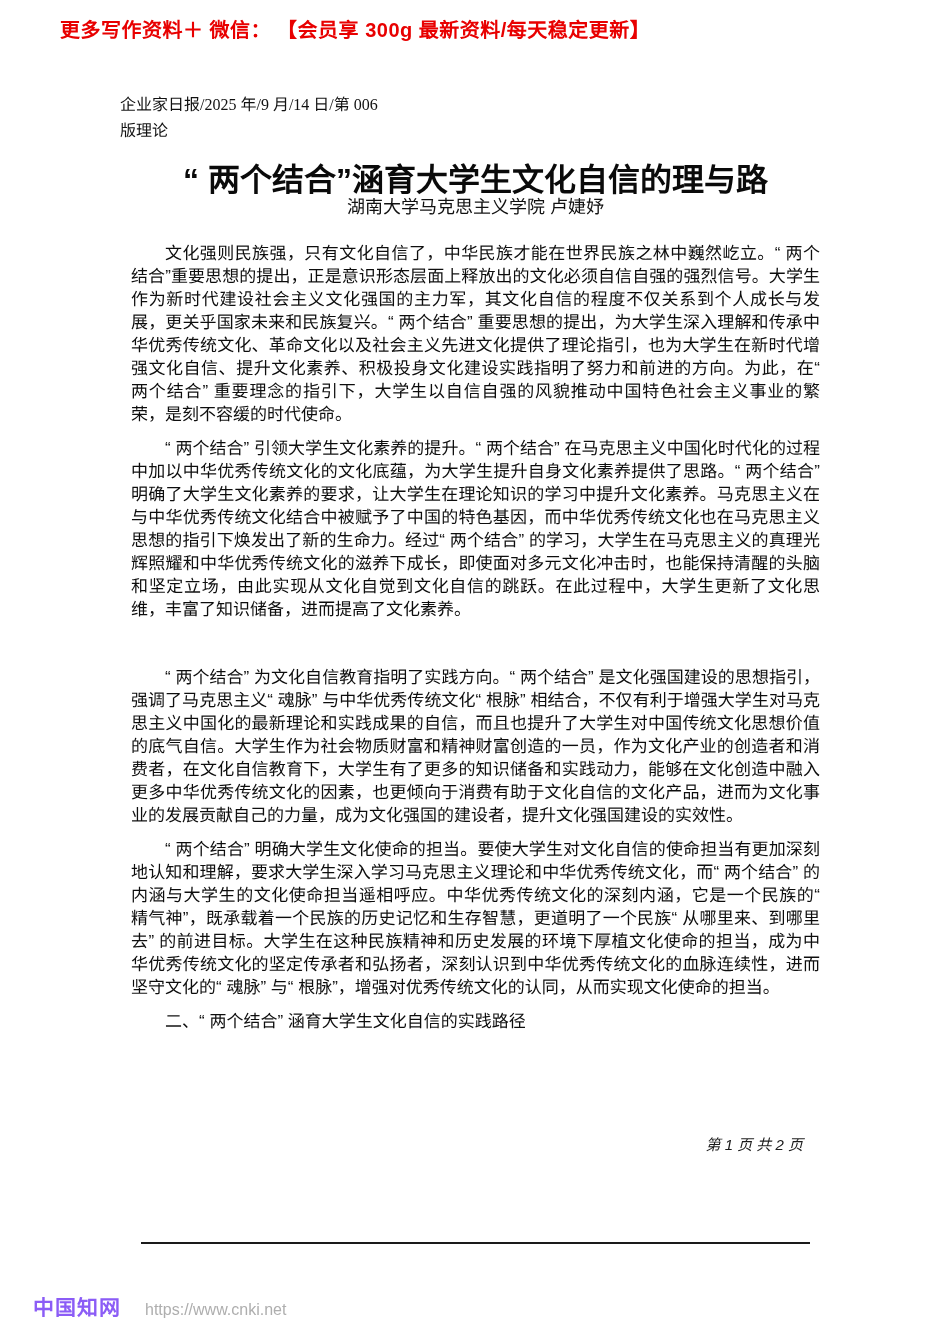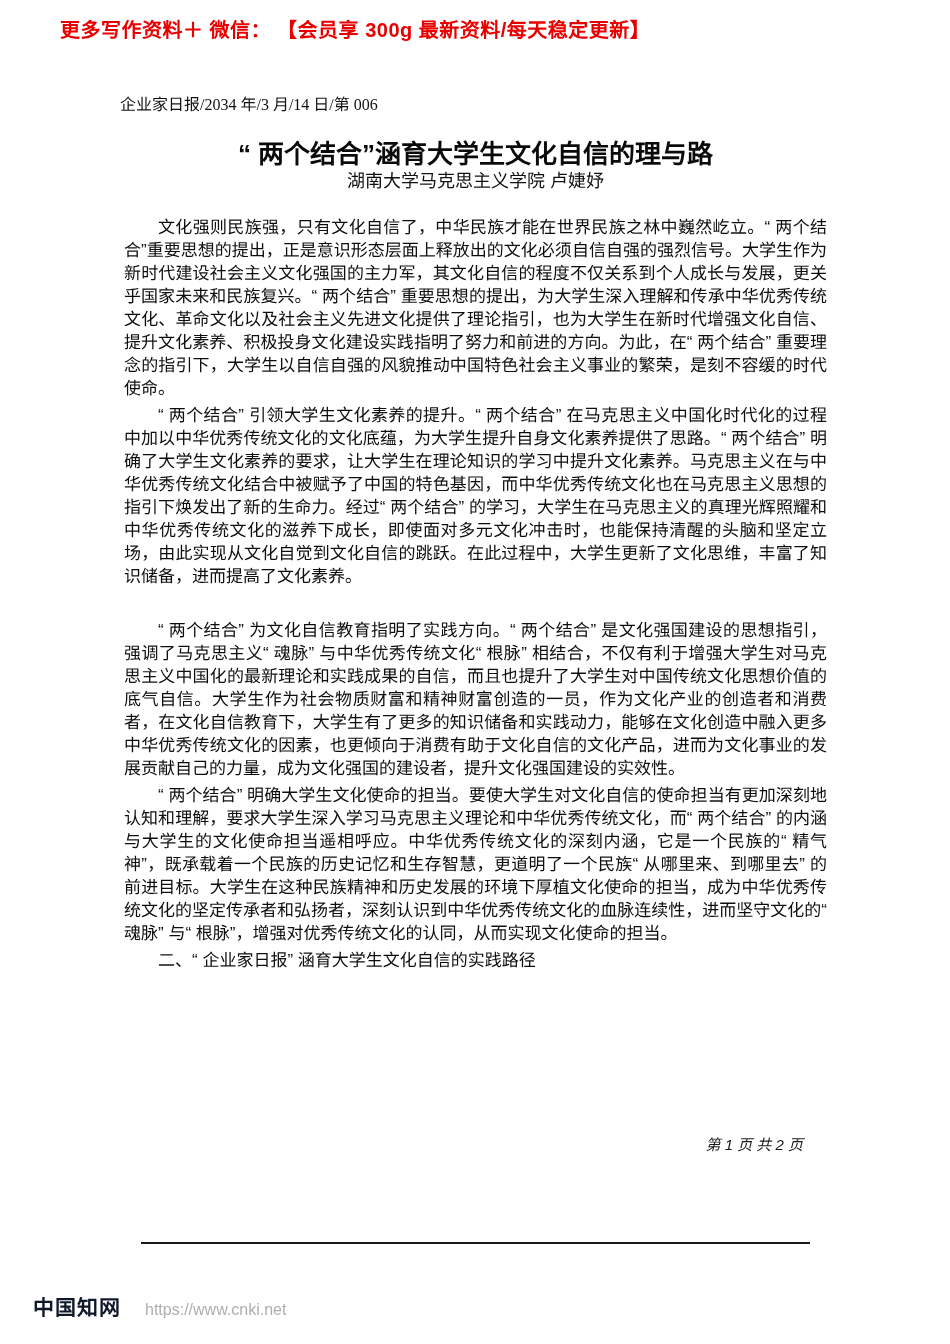--- a/index.html
+++ b/index.html
@@ -111,7 +111,7 @@
   <div class="content">
 
     <div class="source-header">
-      <div>企业家日报/2034 年/3 月/14 日/第 006</div>
+      <div>企业家日报/2025 年/9 月/14 日/第 006</div>
     </div>
 
     <div class="article-title">“ 两个结合”涵育大学生文化自信的理与路</div>

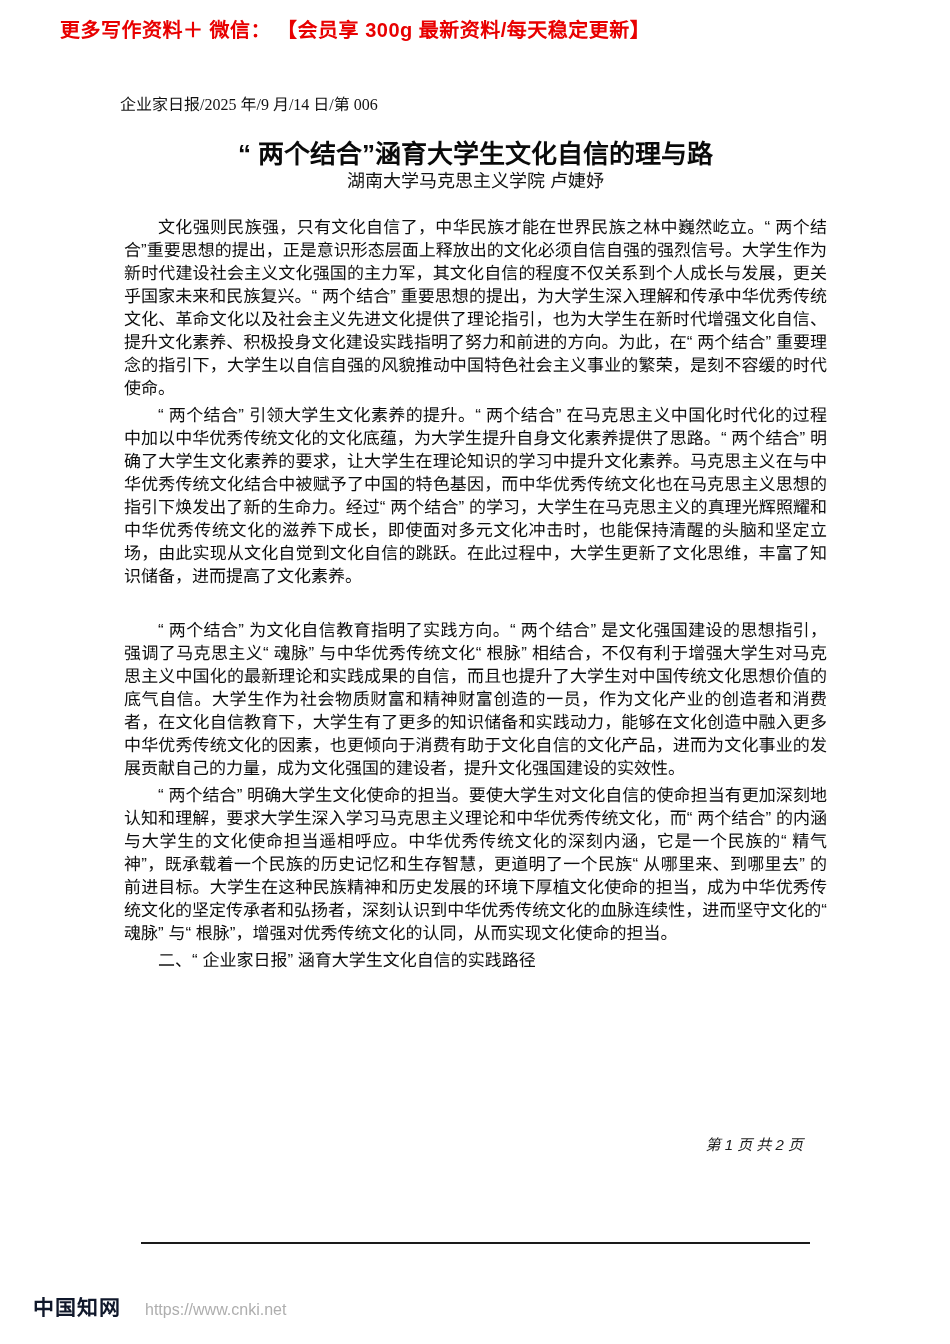--- a/index.html
+++ b/index.html
@@ -112,6 +112,7 @@
 
     <div class="source-header">
       <div>企业家日报/2025 年/9 月/14 日/第 006</div>
+      <div>版理论</div>
     </div>
 
     <div class="article-title">“ 两个结合”涵育大学生文化自信的理与路</div>

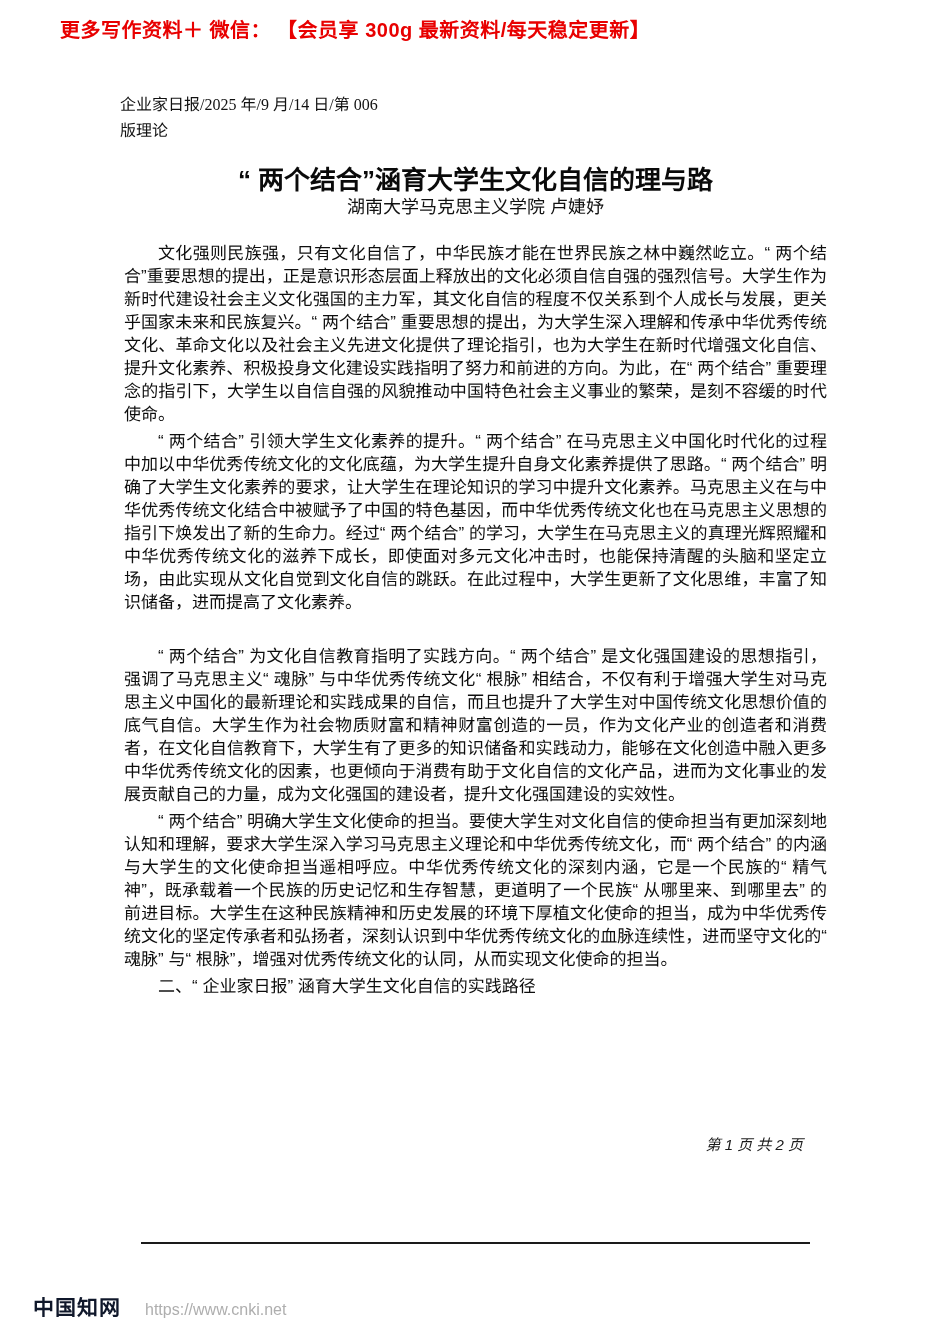--- a/index.html
+++ b/index.html
@@ -41,7 +41,7 @@
   .article-title {
     margin-top: 20px;
     text-align: center;
-    font-size: 26px;
+    font-size: 32px;
     font-weight: bold;
     line-height: 32px;
     color: #0a0a0a;

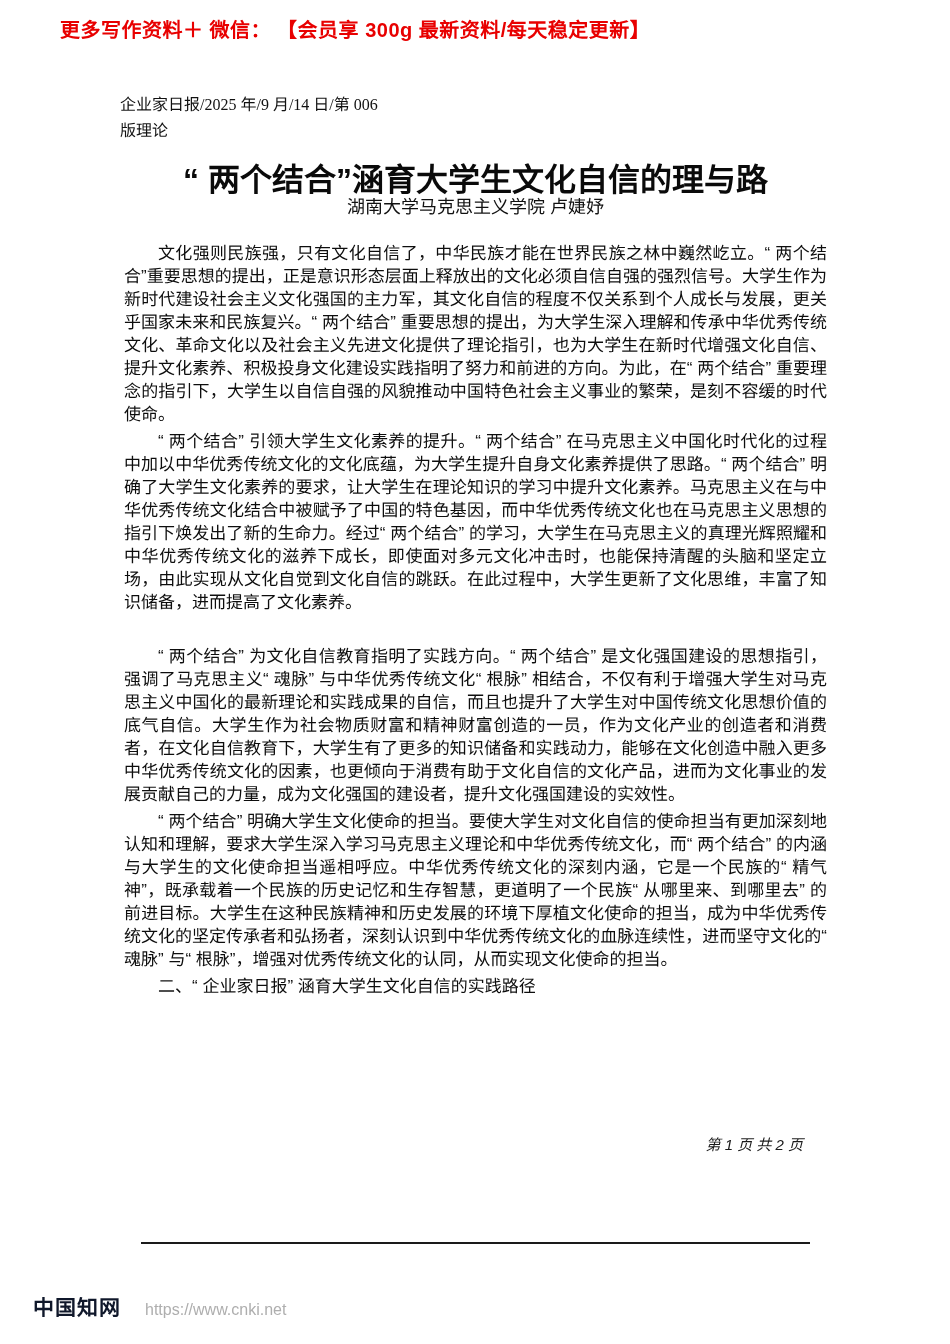--- a/index.html
+++ b/index.html
@@ -60,7 +60,7 @@
     color: #0d0d0d;
   }
   .article-body p {
-    margin: 4px;
+    margin: 11px;
     text-indent: 2em;
   }
   .article-body .body-spacer {

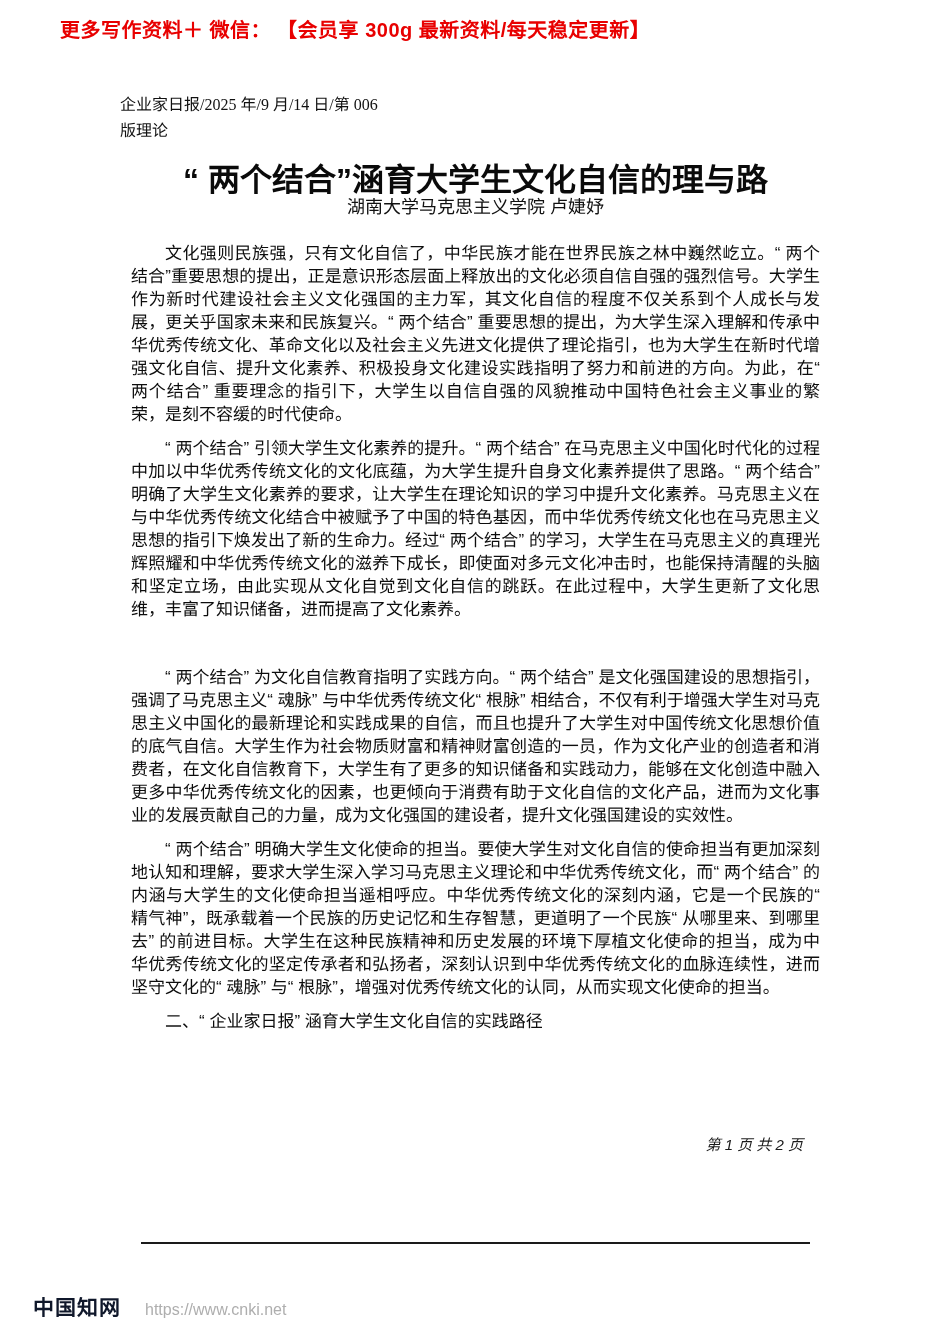--- a/index.html
+++ b/index.html
@@ -125,7 +125,7 @@
         <div class="body-spacer"></div>
         <p class="body-para">“ 两个结合” 为文化自信教育指明了实践方向。“ 两个结合” 是文化强国建设的思想指引，强调了马克思主义“ 魂脉” 与中华优秀传统文化“ 根脉” 相结合，不仅有利于增强大学生对马克思主义中国化的最新理论和实践成果的自信，而且也提升了大学生对中国传统文化思想价值的底气自信。大学生作为社会物质财富和精神财富创造的一员，作为文化产业的创造者和消费者，在文化自信教育下，大学生有了更多的知识储备和实践动力，能够在文化创造中融入更多中华优秀传统文化的因素，也更倾向于消费有助于文化自信的文化产品，进而为文化事业的发展贡献自己的力量，成为文化强国的建设者，提升文化强国建设的实效性。</p>
         <p class="body-para">“ 两个结合” 明确大学生文化使命的担当。要使大学生对文化自信的使命担当有更加深刻地认知和理解，要求大学生深入学习马克思主义理论和中华优秀传统文化，而“ 两个结合” 的内涵与大学生的文化使命担当遥相呼应。中华优秀传统文化的深刻内涵，它是一个民族的“ 精气神”，既承载着一个民族的历史记忆和生存智慧，更道明了一个民族“ 从哪里来、到哪里去” 的前进目标。大学生在这种民族精神和历史发展的环境下厚植文化使命的担当，成为中华优秀传统文化的坚定传承者和弘扬者，深刻认识到中华优秀传统文化的血脉连续性，进而坚守文化的“ 魂脉” 与“ 根脉”，增强对优秀传统文化的认同，从而实现文化使命的担当。</p>
-        <p class="body-heading">二、“ 企业家日报” 涵育大学生文化自信的实践路径</p>
+        <p class="body-heading">二、“ 两个结合” 涵育大学生文化自信的实践路径</p>
       </div>
 
   </div>

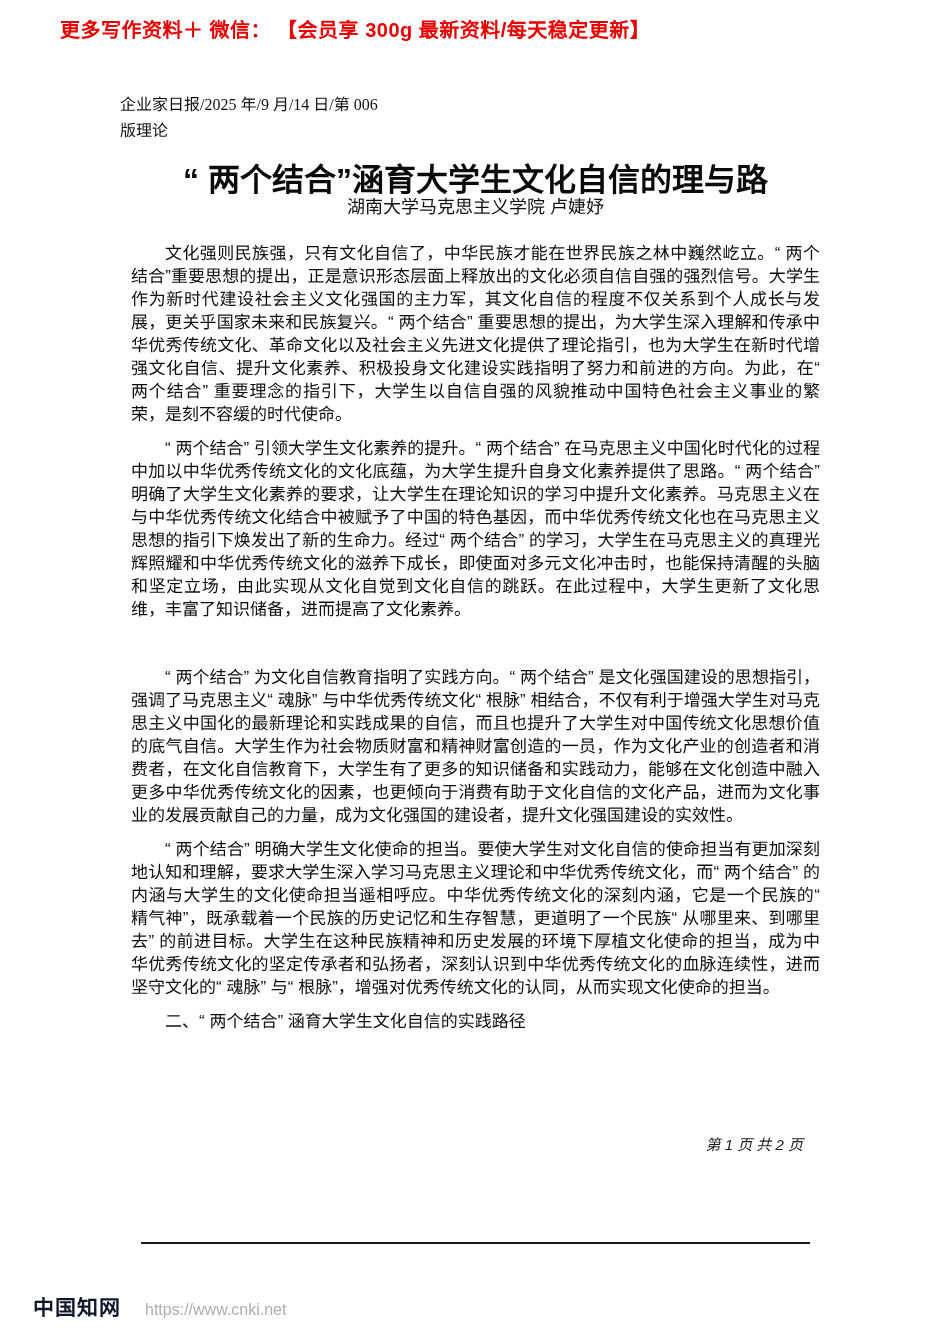--- a/index.html
+++ b/index.html
@@ -135,7 +135,7 @@
   <div class="divider-line"></div>
 
   <div class="site-footer">
-    <span class="brand" style="color: #0f172a;">中国知网</span>
+    <span class="brand" style="color: #8b5cf6;">中国知网</span>
     <span class="url" style="color: rgb(174, 174, 174);">https://www.cnki.net</span>
   </div>
 

